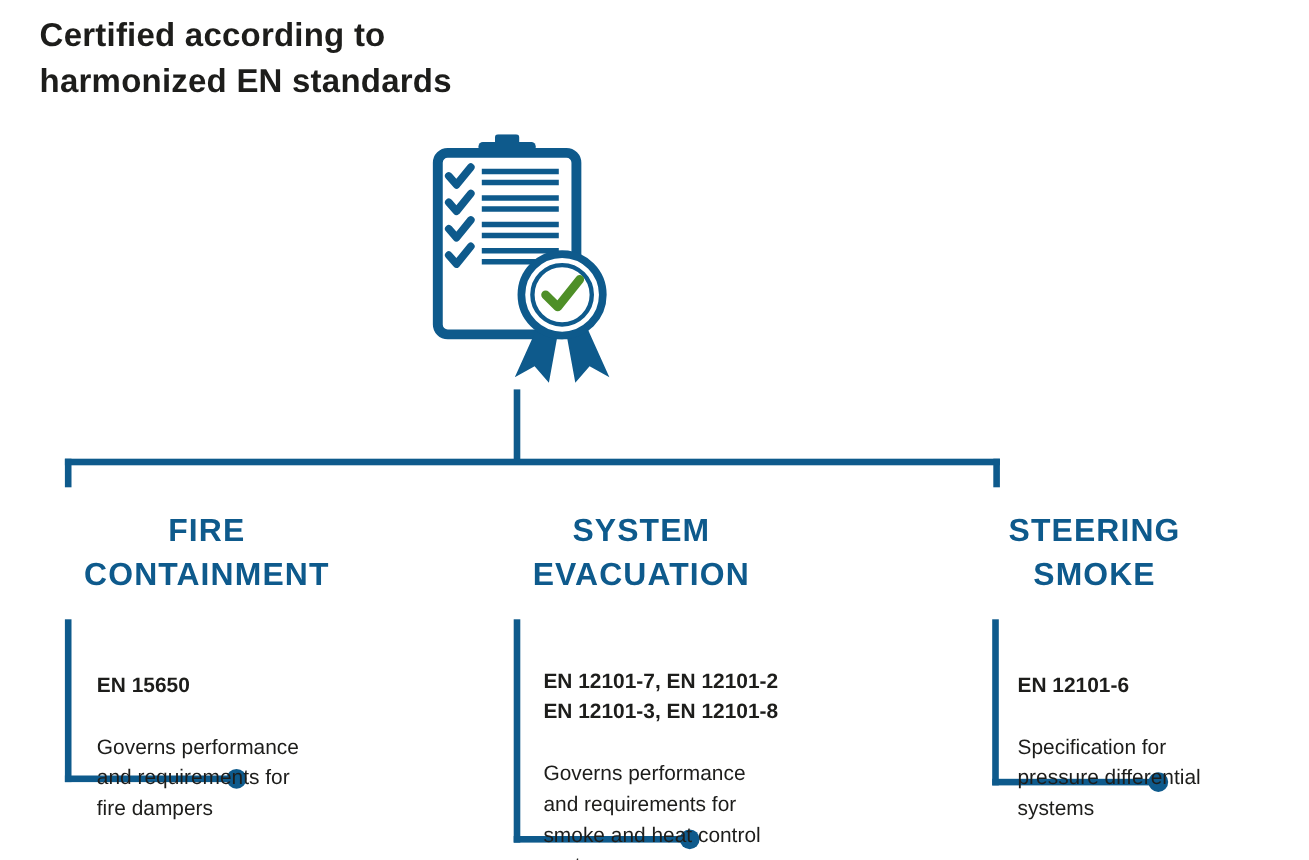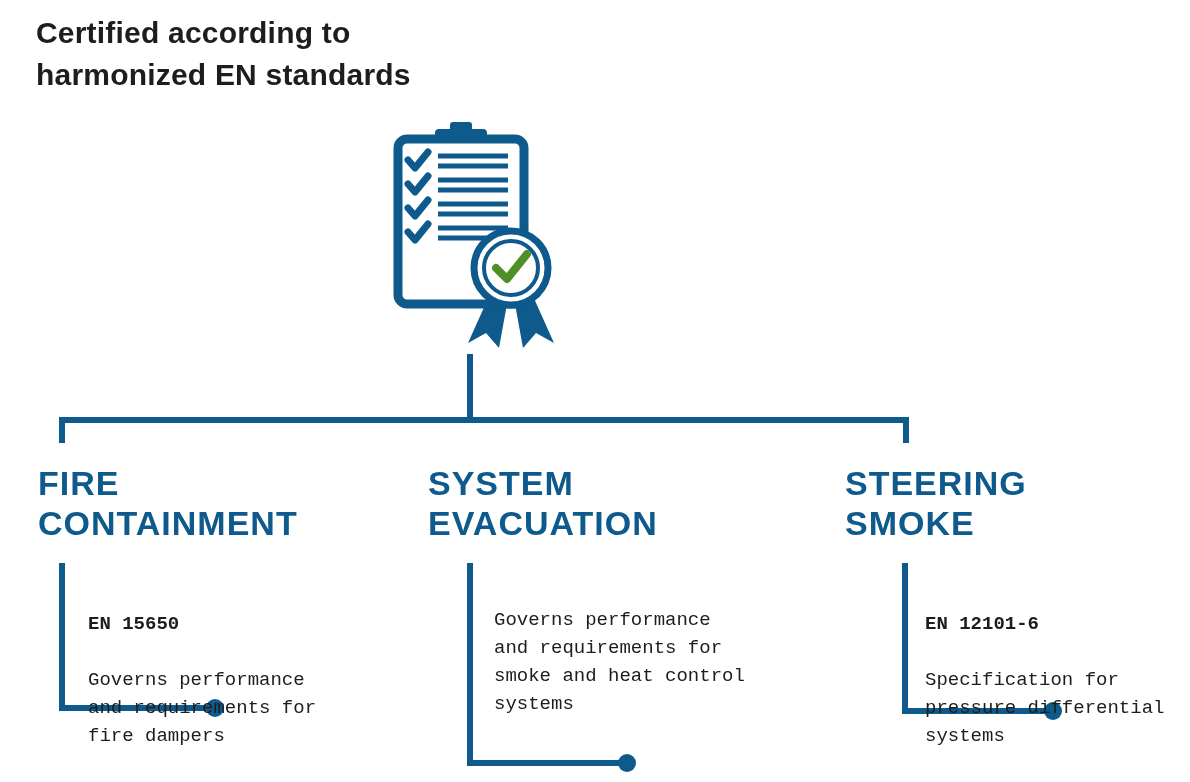--- a/index.html
+++ b/index.html
@@ -45,11 +45,11 @@
 
   .heading {
     position: absolute;
-    font-size: 34px;
+    font-size: 29px;
     line-height: 40px;
     font-weight: 700;
     color: #0e5a8c;
-    text-align: left;
+    text-align: center;
     letter-spacing: 1px;
     white-space: pre-line;
   }

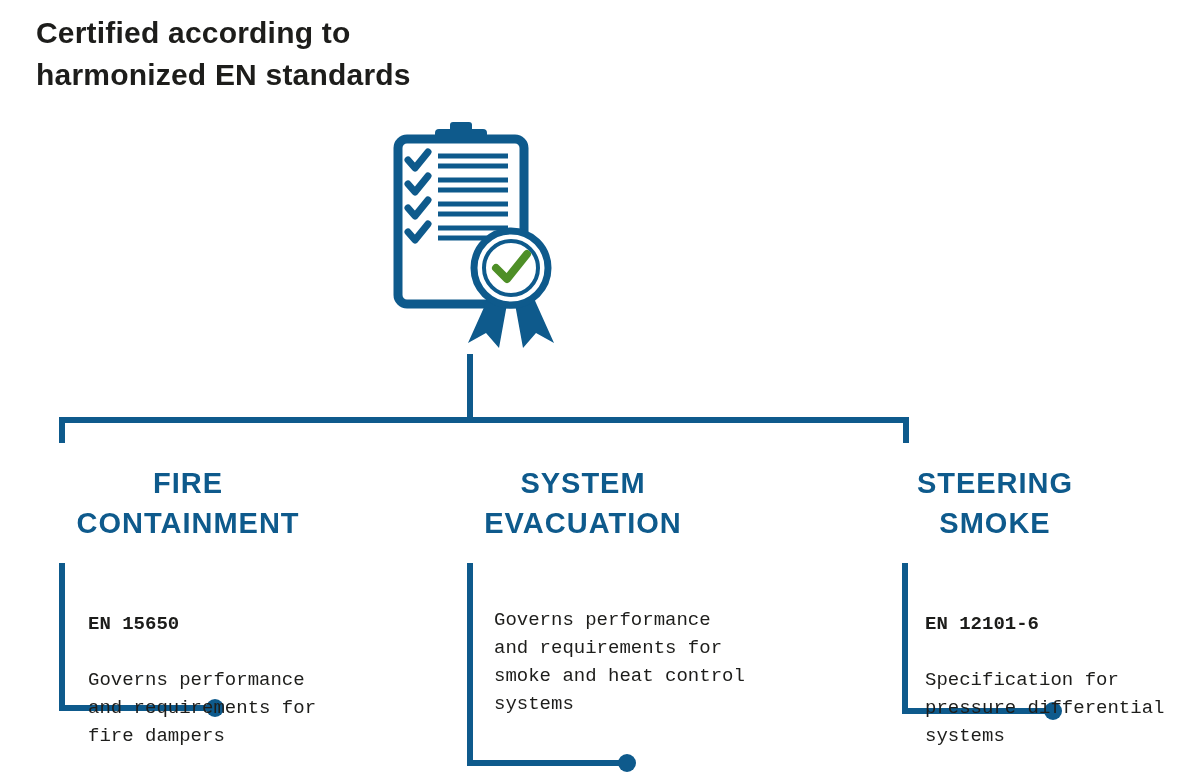--- a/index.html
+++ b/index.html
@@ -81,7 +81,6 @@
     line-height: 28px;
     color: #1d1d1b;
     white-space: pre-line;
-    font-family: Liberation Mono, monospace;
   }
   .t1 { left: 88px;  top: 582px; width: 300px; }
   .t2 { left: 494px; top: 578px; width: 320px; }

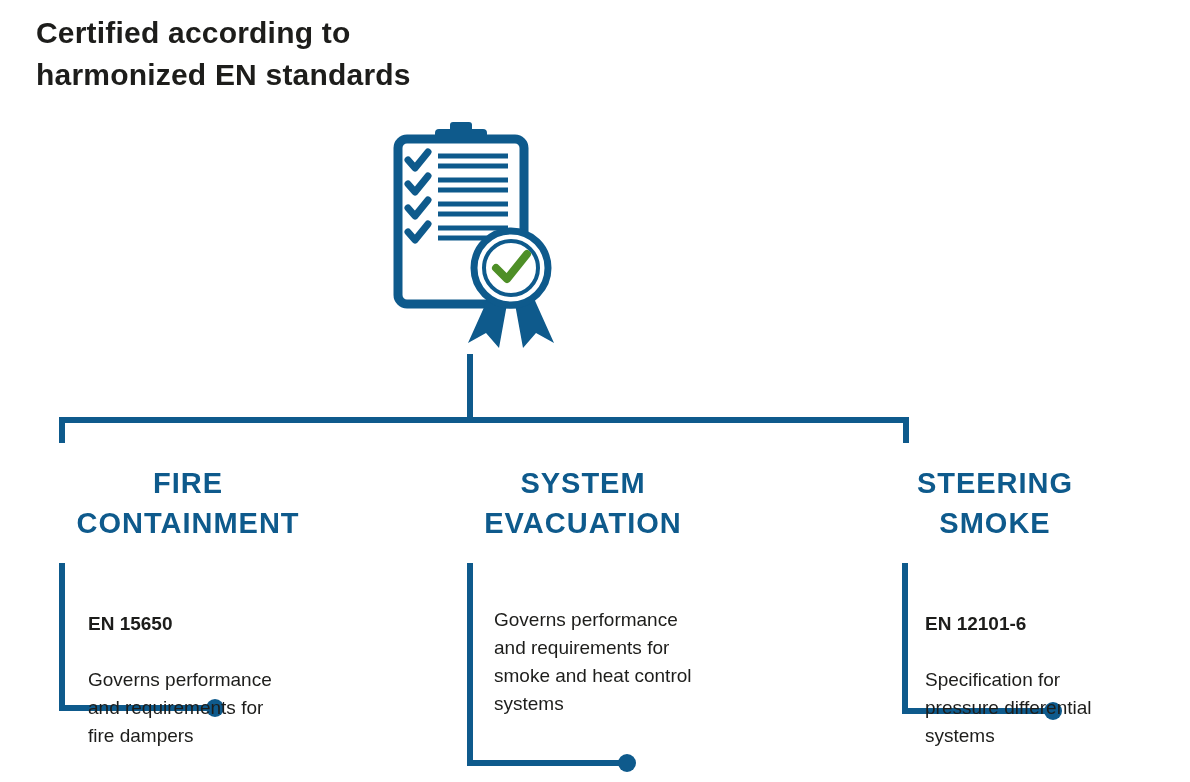--- a/index.html
+++ b/index.html
@@ -156,6 +156,8 @@
     <div class="line b2-h"></div>
     <div class="dot b2-dot"></div>
     <div class="textblock t2">
+      <p class="codes">EN 12101-7, EN 12101-2
+EN 12101-3, EN 12101-8</p>
       <p class="desc">Governs performance
 and requirements for
 smoke and heat control

